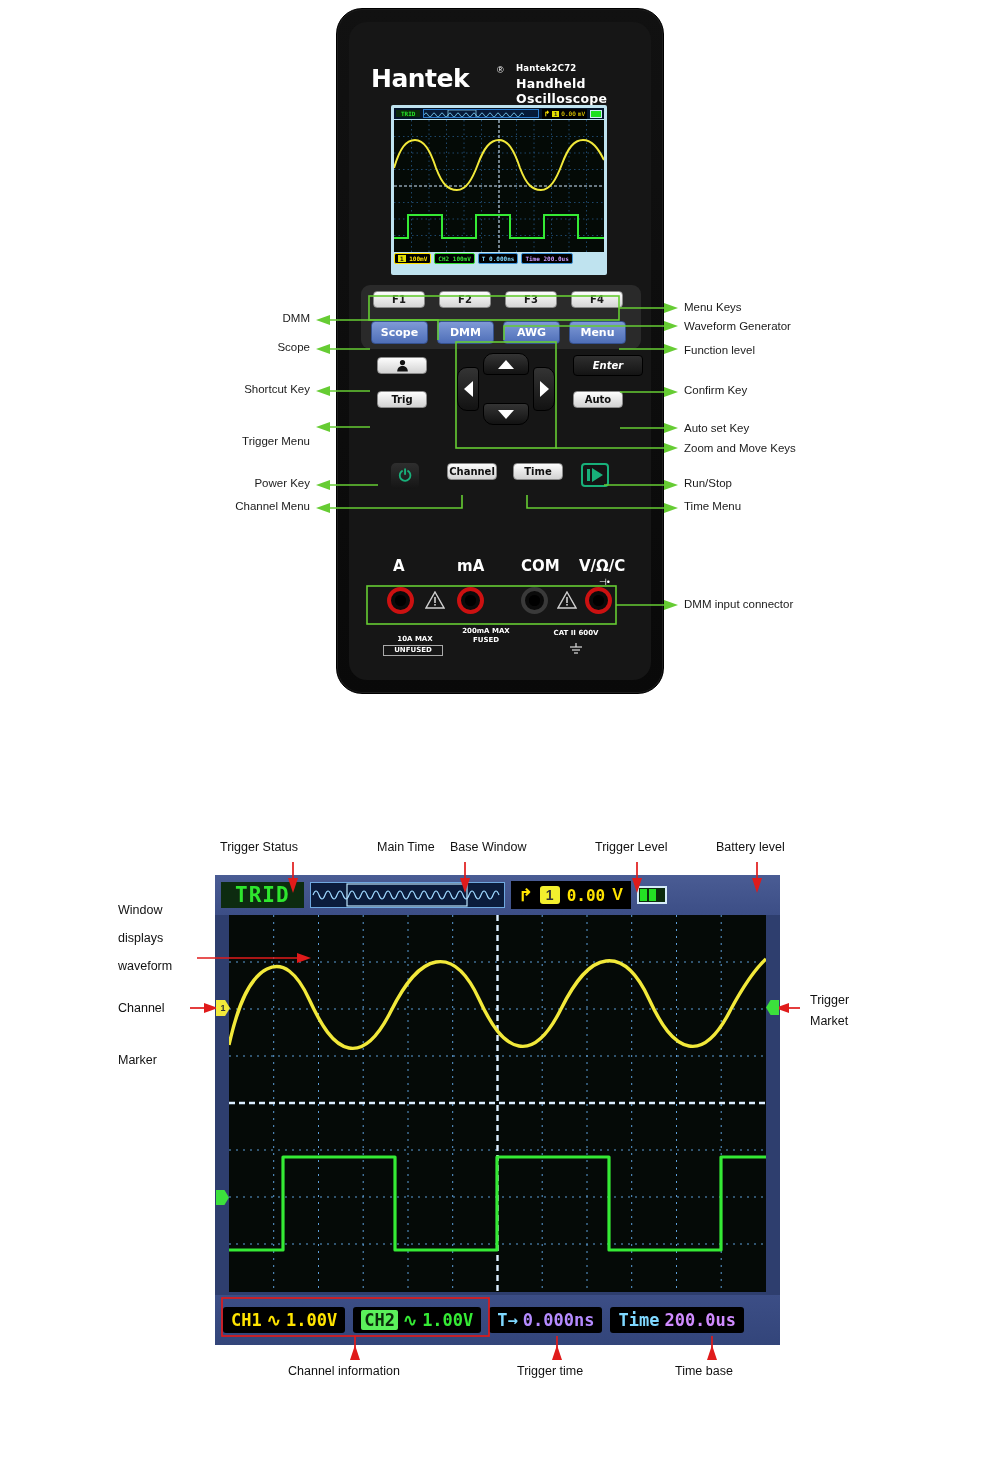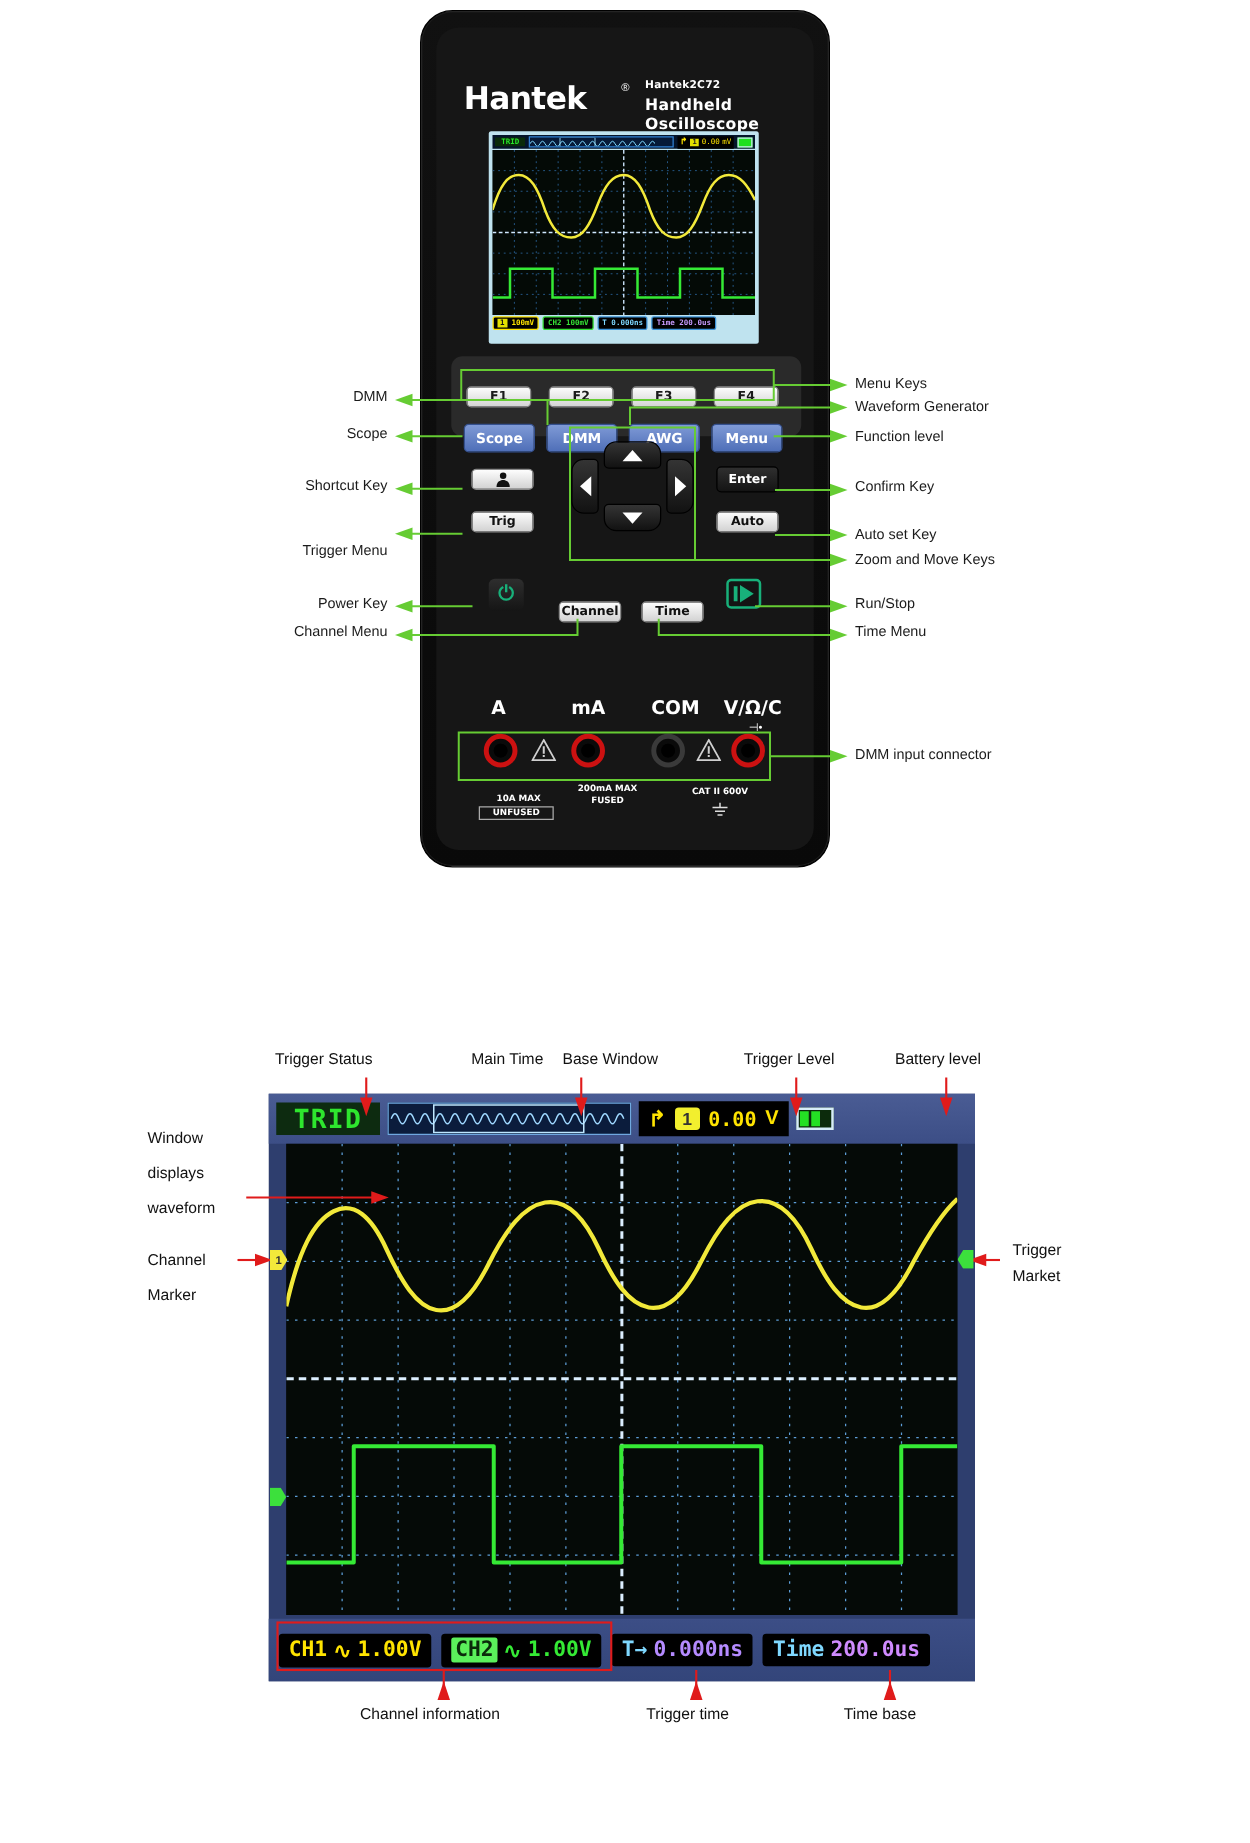--- a/index.html
+++ b/index.html
@@ -86,7 +86,7 @@
   .key {
     position:absolute; display:flex; align-items:center; justify-content:center;
     font-size:11px; font-weight:bold; font-family:"DejaVu Sans", sans-serif;
-    border-radius:4px; user-select:none;margin-top:18px;
+    border-radius:4px; user-select:none;
   }
   .key-f {
     width:52px; height:17px;

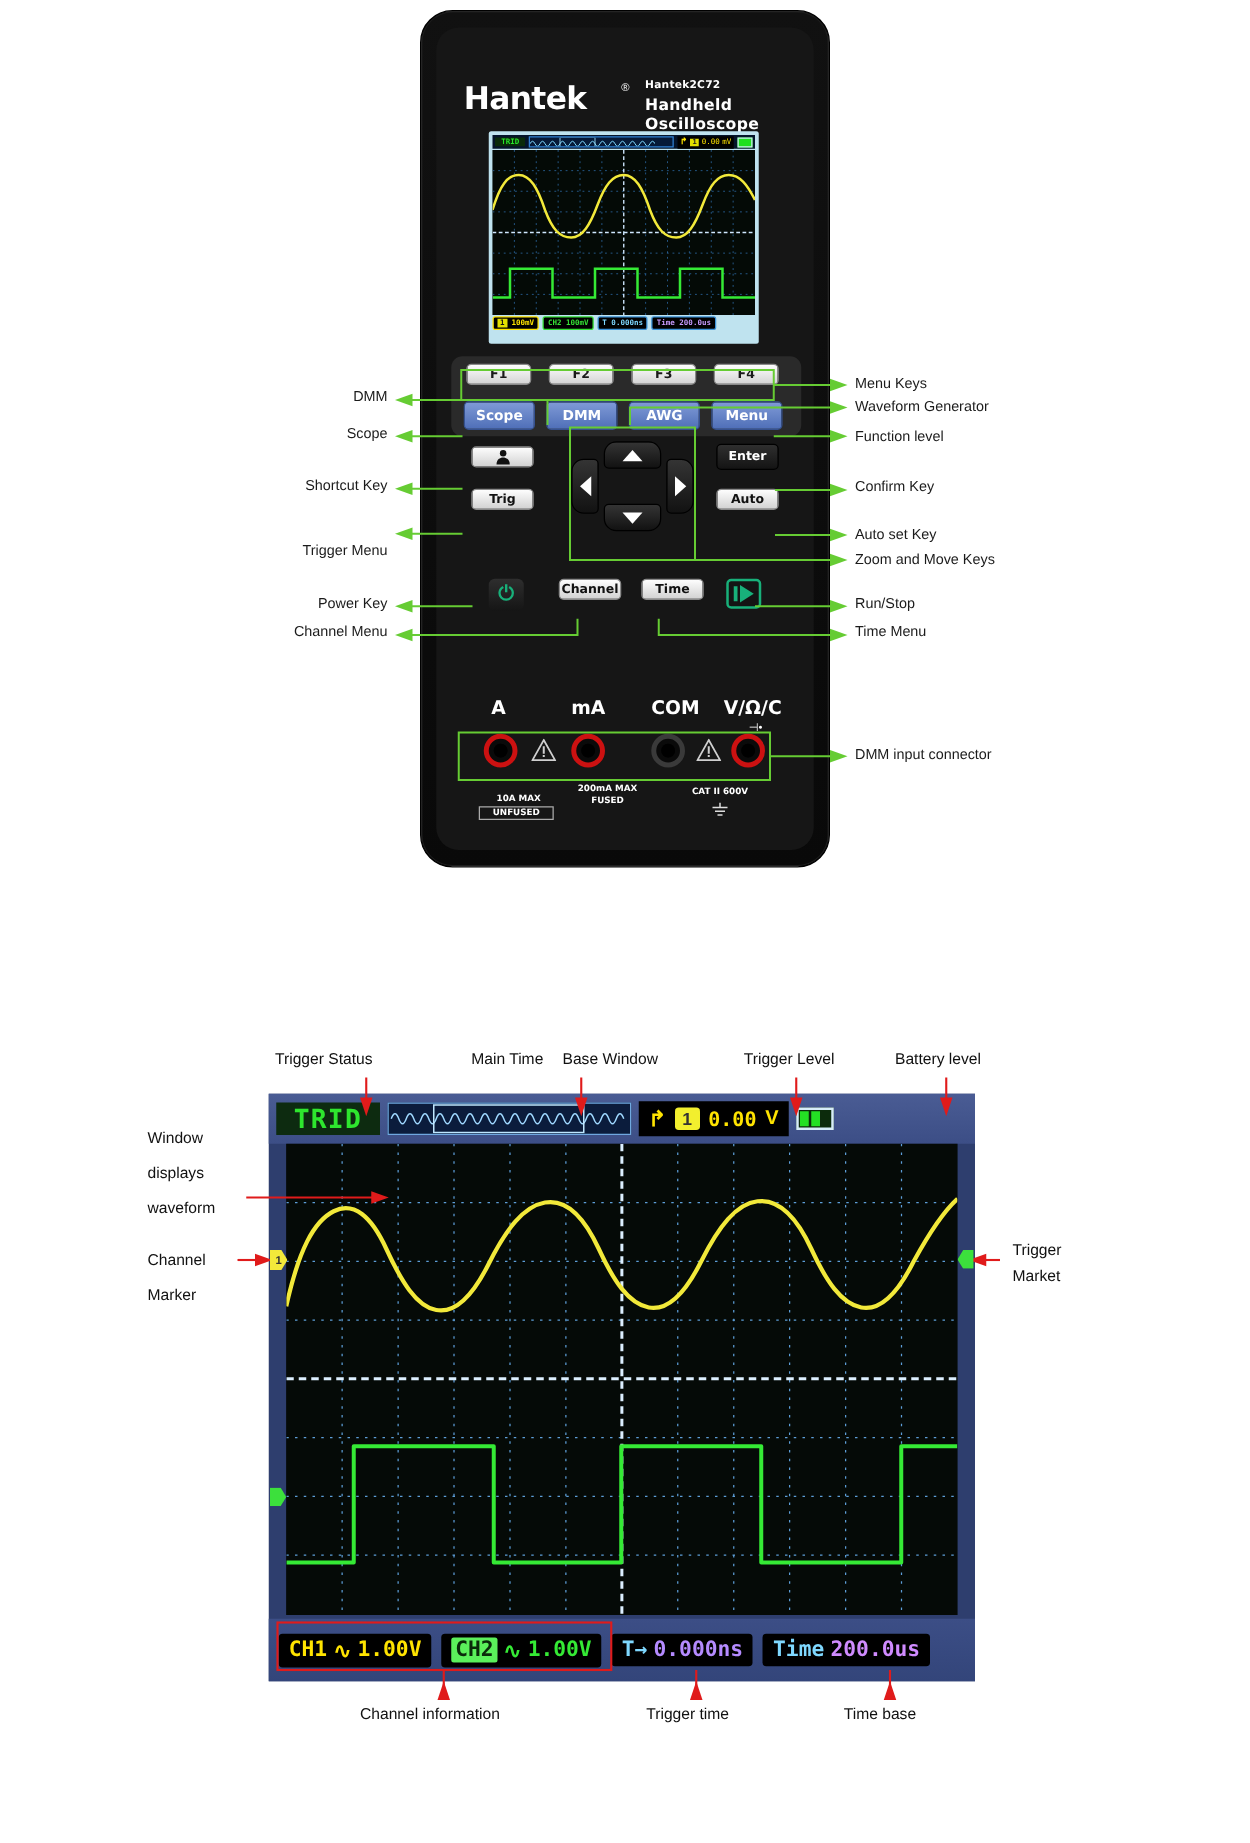--- a/index.html
+++ b/index.html
@@ -104,9 +104,9 @@
     color:#111; border:1px solid #8a8a8a; font-size:10px;
   }
   .key-dark {
-    width:50px; height:21px;
+    width:70px; height:21px;
     background:linear-gradient(180deg,#2f2f2f,#141414);
-    color:#fff; border:1px solid #000; font-size:10px;
+    color:#fff; border:1px solid #000; font-size:10px;font-style:italic;
   }
   .key-grp-bg {
     position:absolute; left:-4px; top:-6px; width:280px; height:64px;

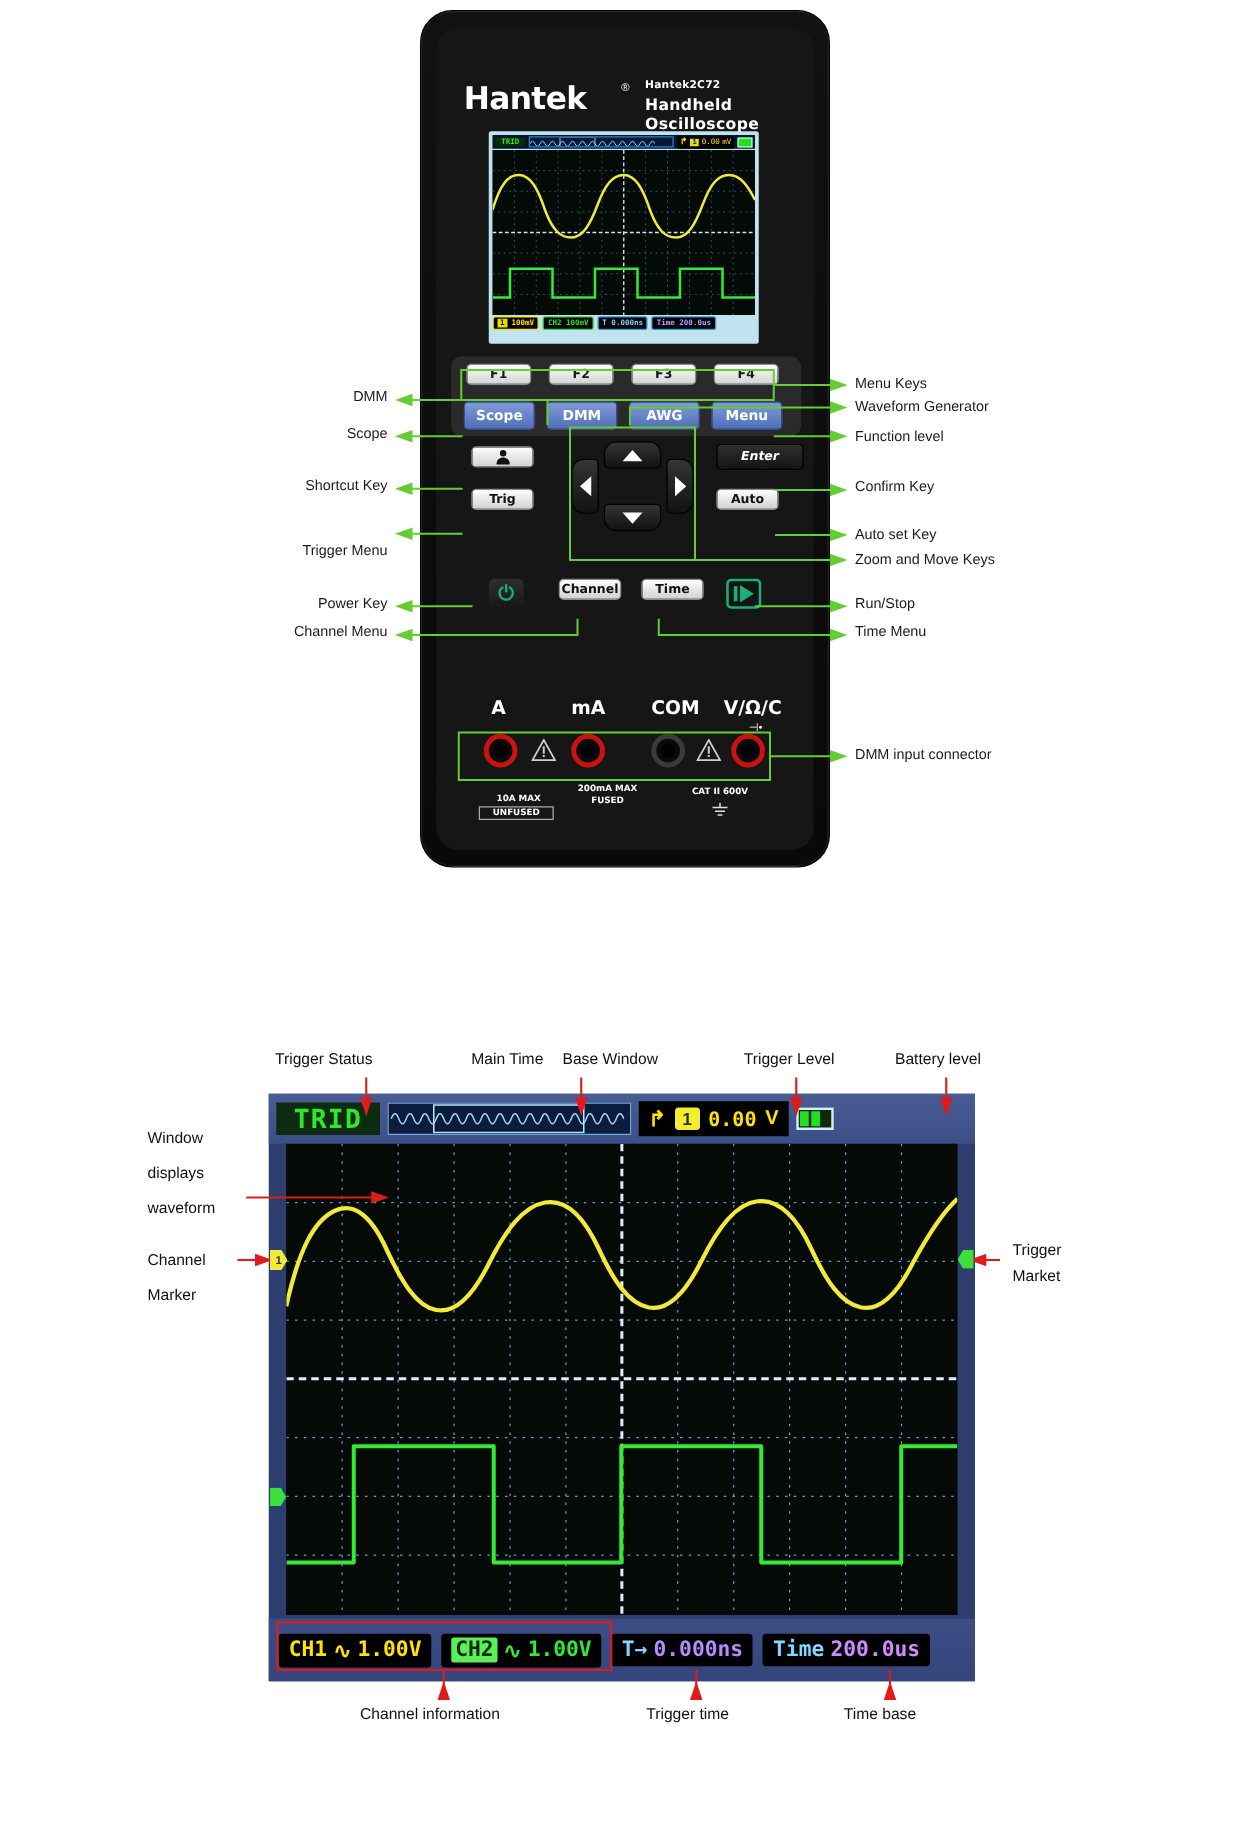--- a/index.html
+++ b/index.html
@@ -628,7 +628,7 @@
   <div class="lbl-red" style="left:118px; top:959px;">waveform</div>
 
   <div class="lbl-red" style="left:118px; top:1001px;">Channel</div>
-  <div class="lbl-red" style="left:118px; top:1029px;text-align:center;">Marker</div>
+  <div class="lbl-red" style="left:118px; top:1053px;text-align:center;">Marker</div>
 
   <div class="lbl-red" style="left:810px; top:993px;">Trigger</div>
   <div class="lbl-red" style="left:810px; top:1014px;">Market</div>

